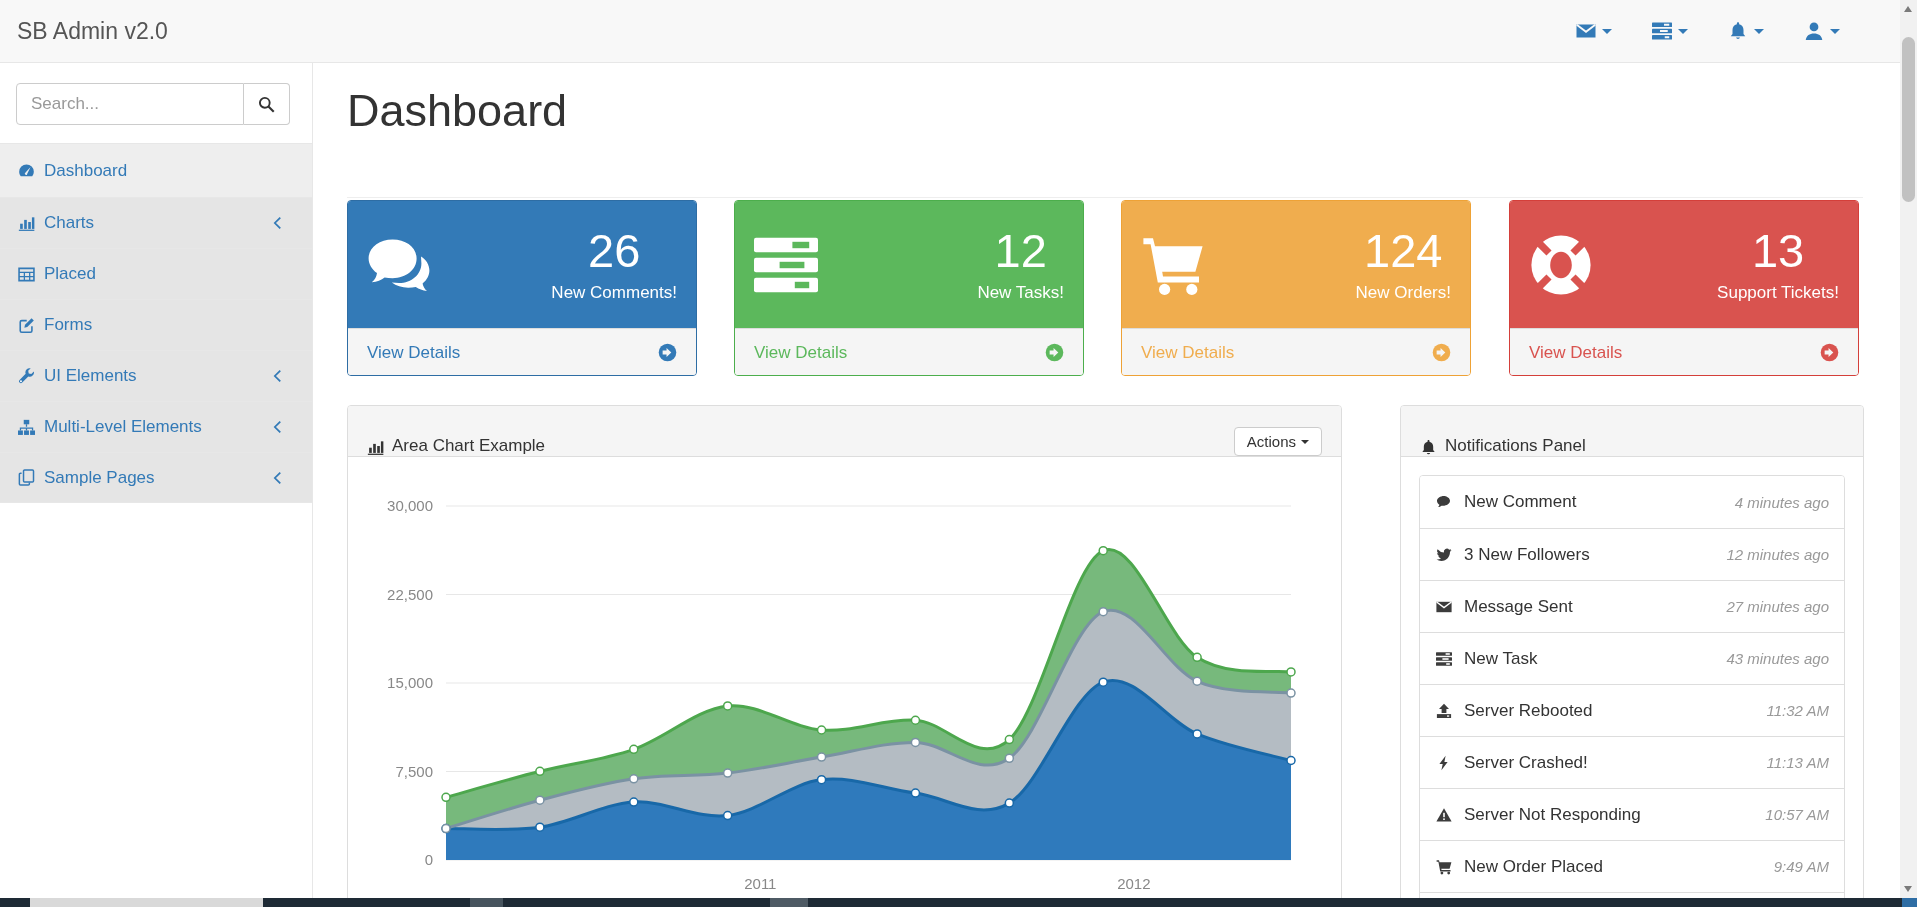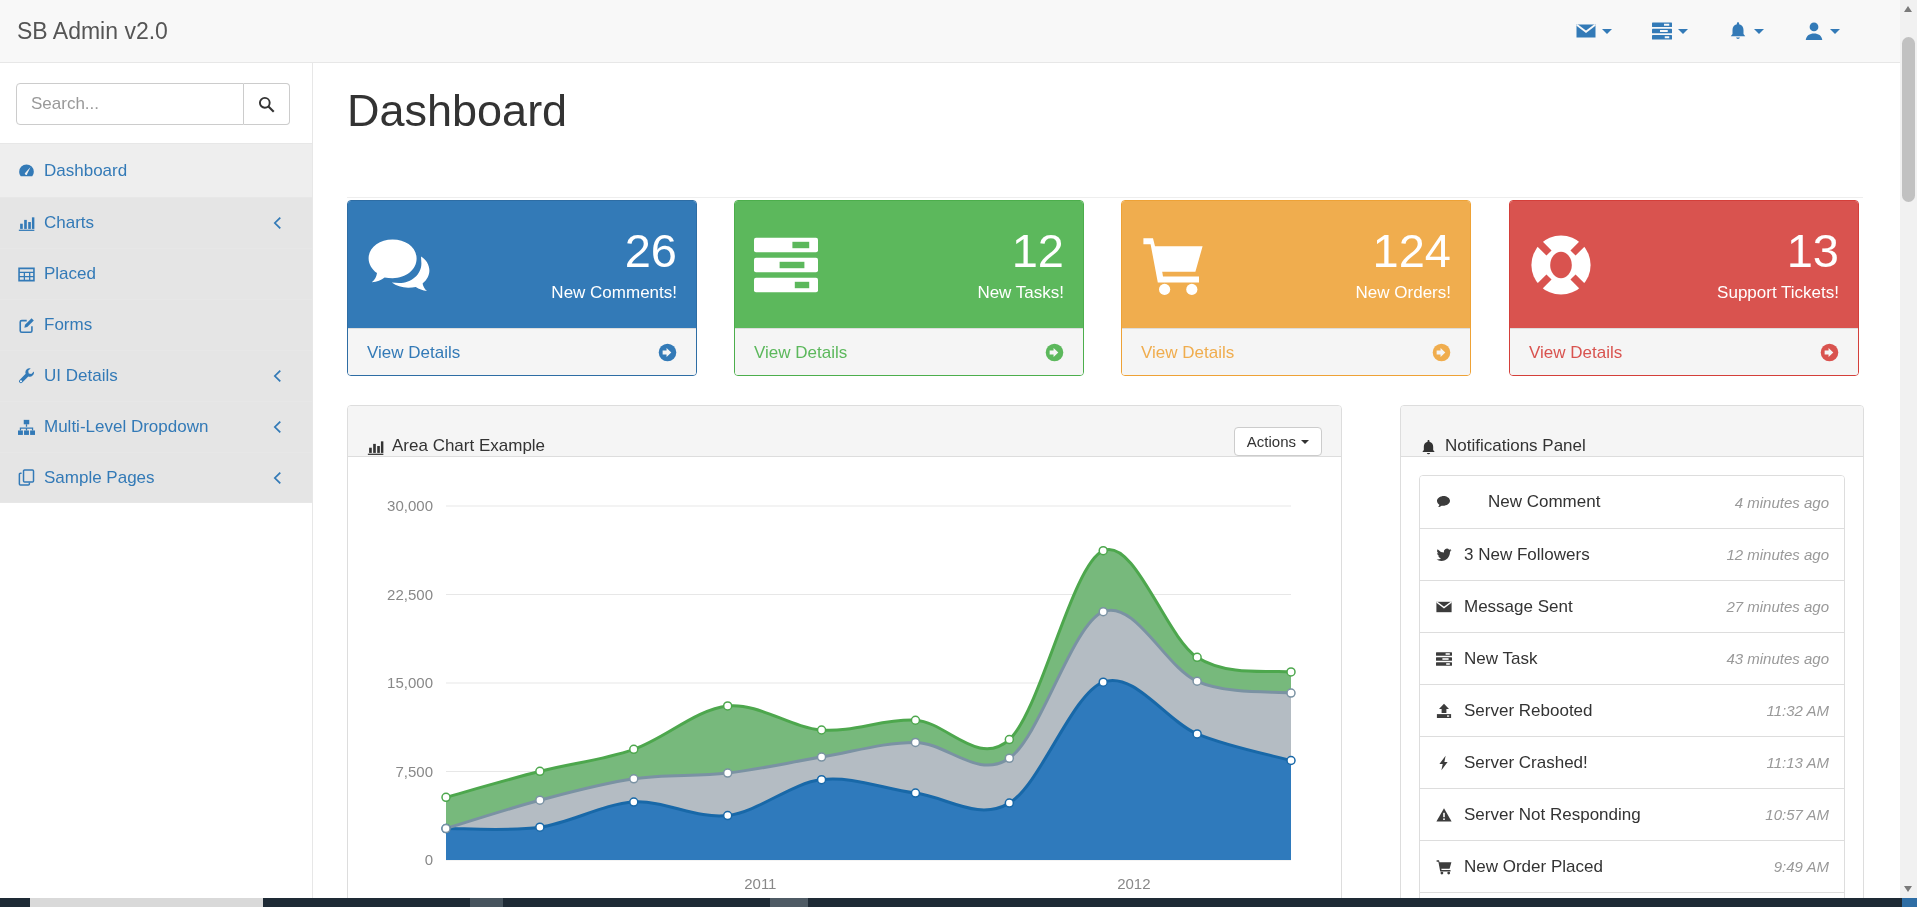--- a/index.html
+++ b/index.html
@@ -51,7 +51,7 @@
   .stat-head{height:127px;box-sizing:border-box;background:var(--pc);color:#fff;display:flex;
     align-items:center;padding:0 19px;--icon-bg:var(--pc);}
   .stat-icon{font-size:64px;line-height:0;}
-  .stat-right{margin-left:auto;text-align:right;}
+  .stat-right{margin-left:auto;text-align:center;}
   .stat-value{font-size:47px;line-height:1.05;}
   .stat-label{font-size:17px;margin-top:7px;}
   .stat-foot{height:48px;box-sizing:border-box;background:#f5f5f5;border-top:1px solid #ddd;

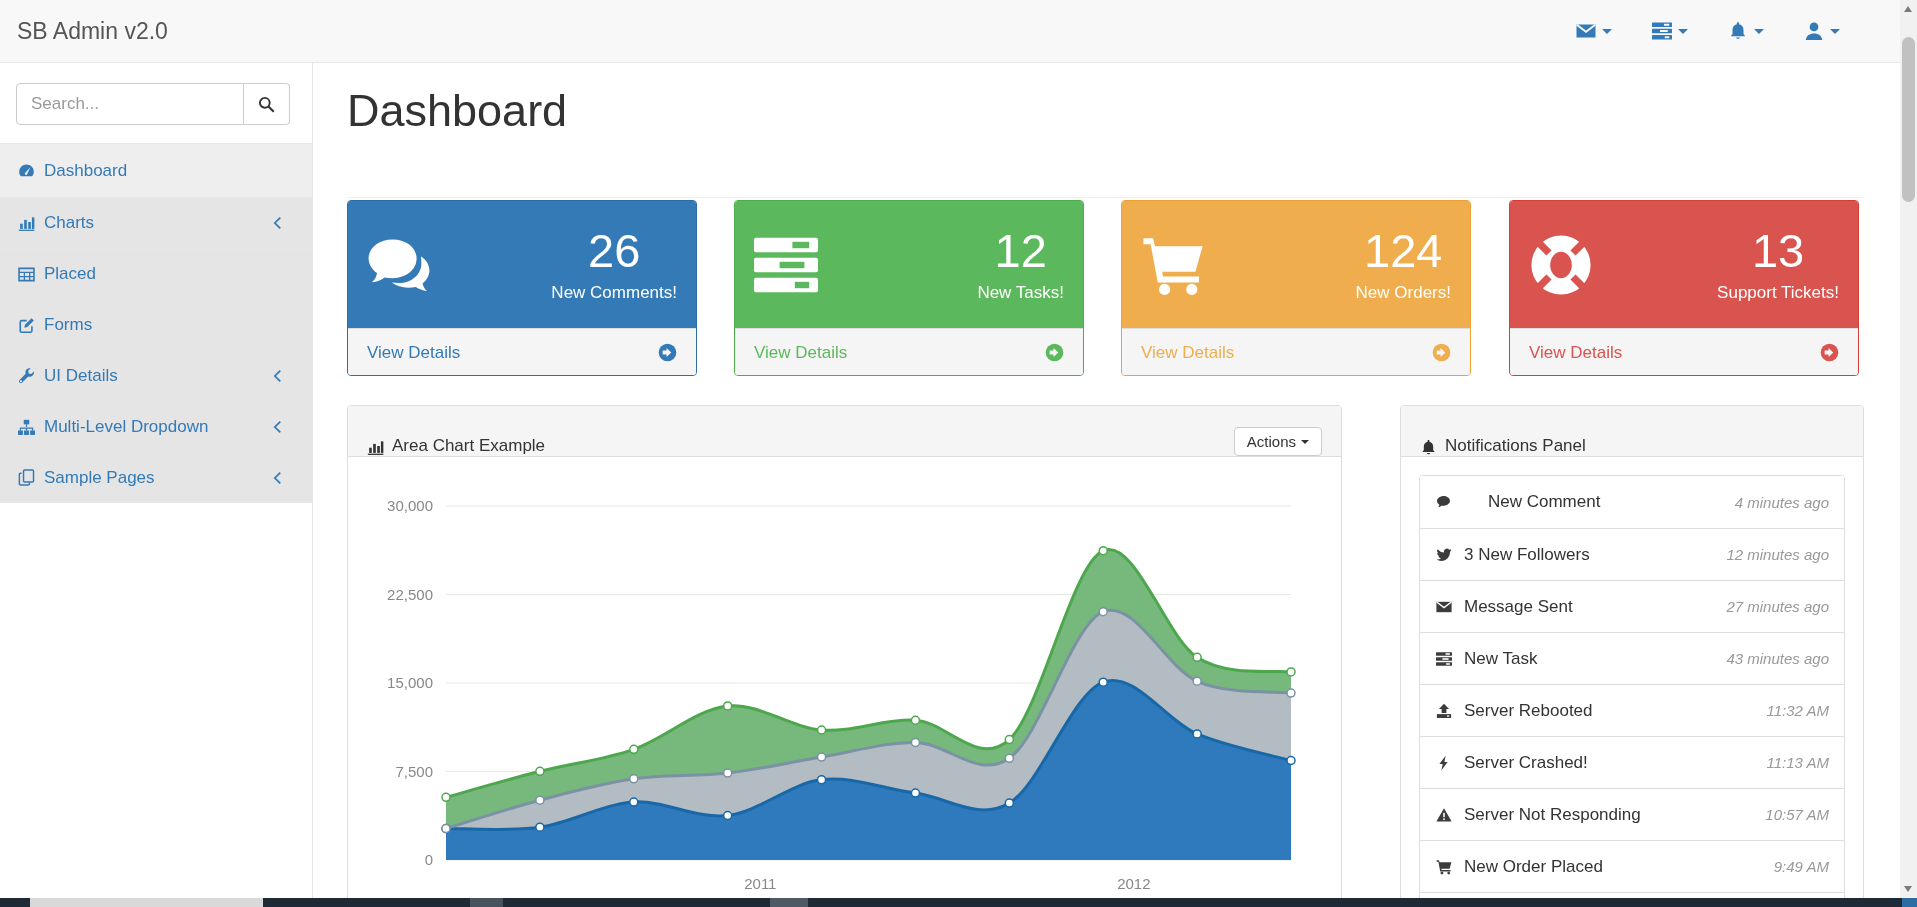--- a/index.html
+++ b/index.html
@@ -179,7 +179,7 @@
             <path d="M14.9 3.2a4 4 0 0 1-5.2 4.8l-5.7 5.7a1.75 1.75 0 1 1-2.5-2.5l5.7-5.7A4 4 0 0 1 12 .3L9.6 2.7l.5 2.4 2.4.5 2.4-2.4z"></path>
             <circle class="contrast" cx="2.8" cy="12.4" r=".9"></circle>
           </svg></span>
-        <span>UI Details</span>
+        <span>UI Elements</span>
         <span class="icon chev"><svg viewBox="0 0 16 16">
             <path d="M10.6 1.8L4.4 8l6.2 6.2" fill="none" stroke="currentColor" stroke-width="2"></path>
           </svg></span>

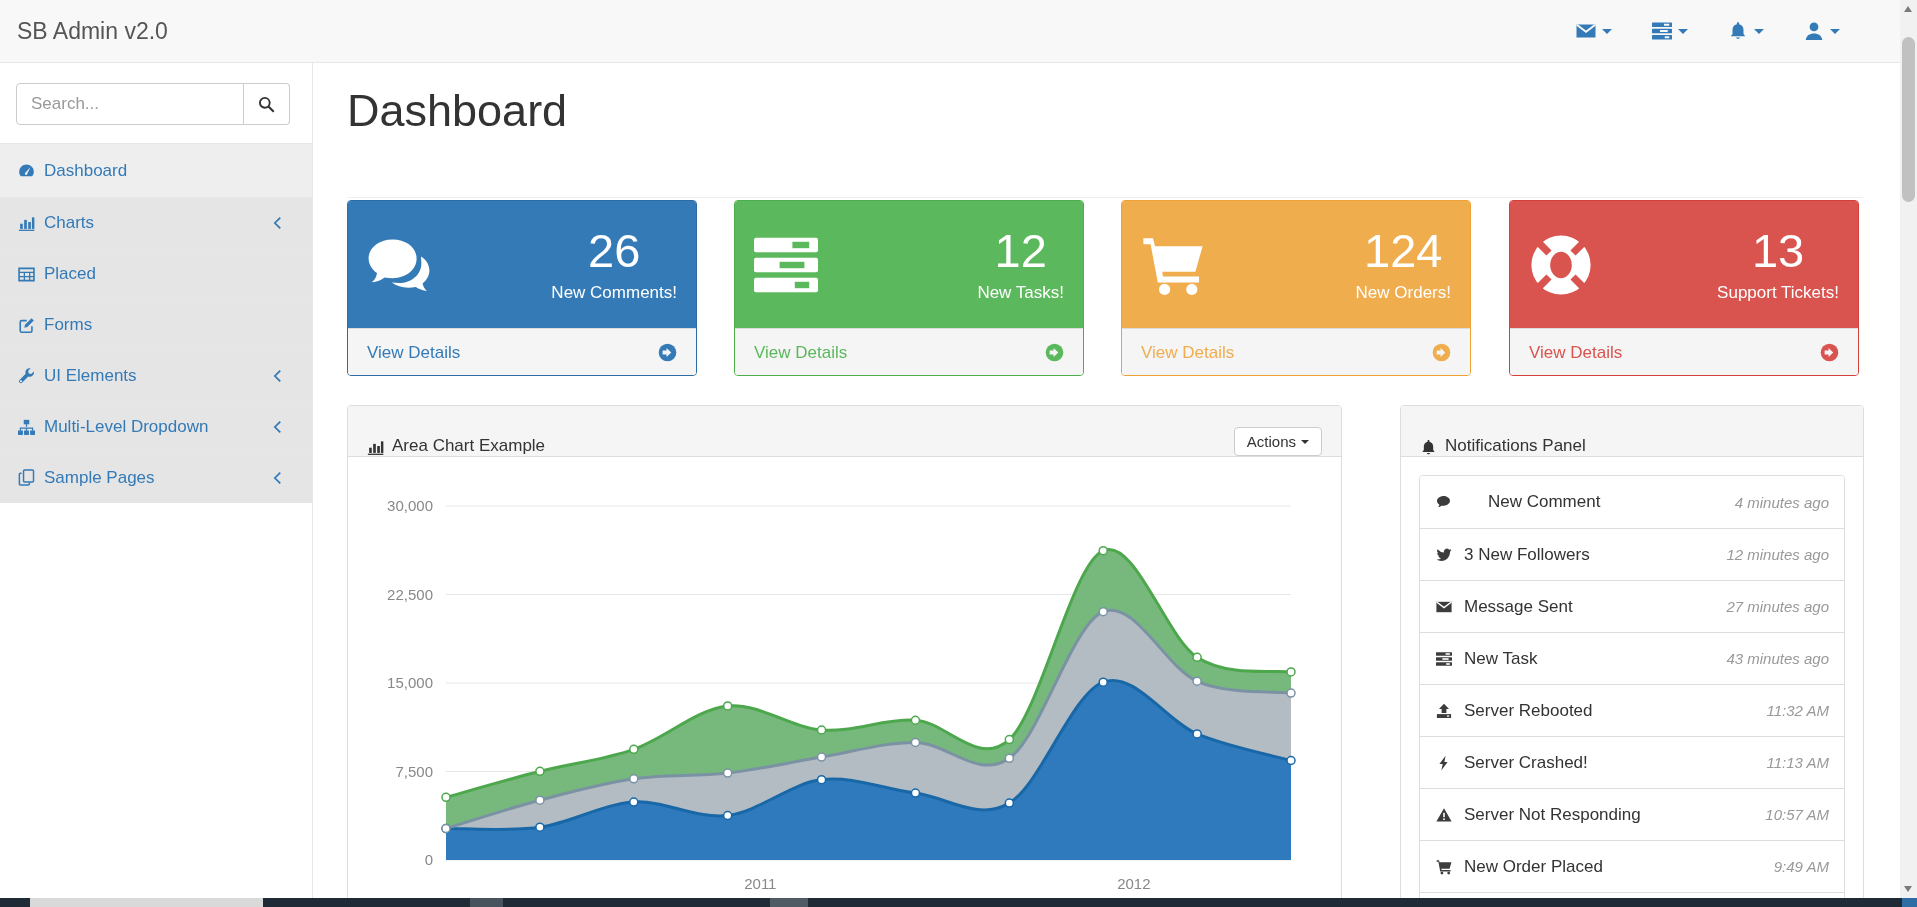--- a/index.html
+++ b/index.html
@@ -192,7 +192,7 @@
             <rect x="11.4" y="10.8" width="4.6" height="4.2"></rect>
             <path d="M8 5v2.3M2.3 10.8V8.6h11.4v2.2M8 8.6v2.2" stroke="currentColor" stroke-width="1.2" fill="none"></path>
           </svg></span>
-        <span>Multi-Level Dropdown</span>
+        <span>Multi-Level Elements</span>
         <span class="icon chev"><svg viewBox="0 0 16 16">
             <path d="M10.6 1.8L4.4 8l6.2 6.2" fill="none" stroke="currentColor" stroke-width="2"></path>
           </svg></span>

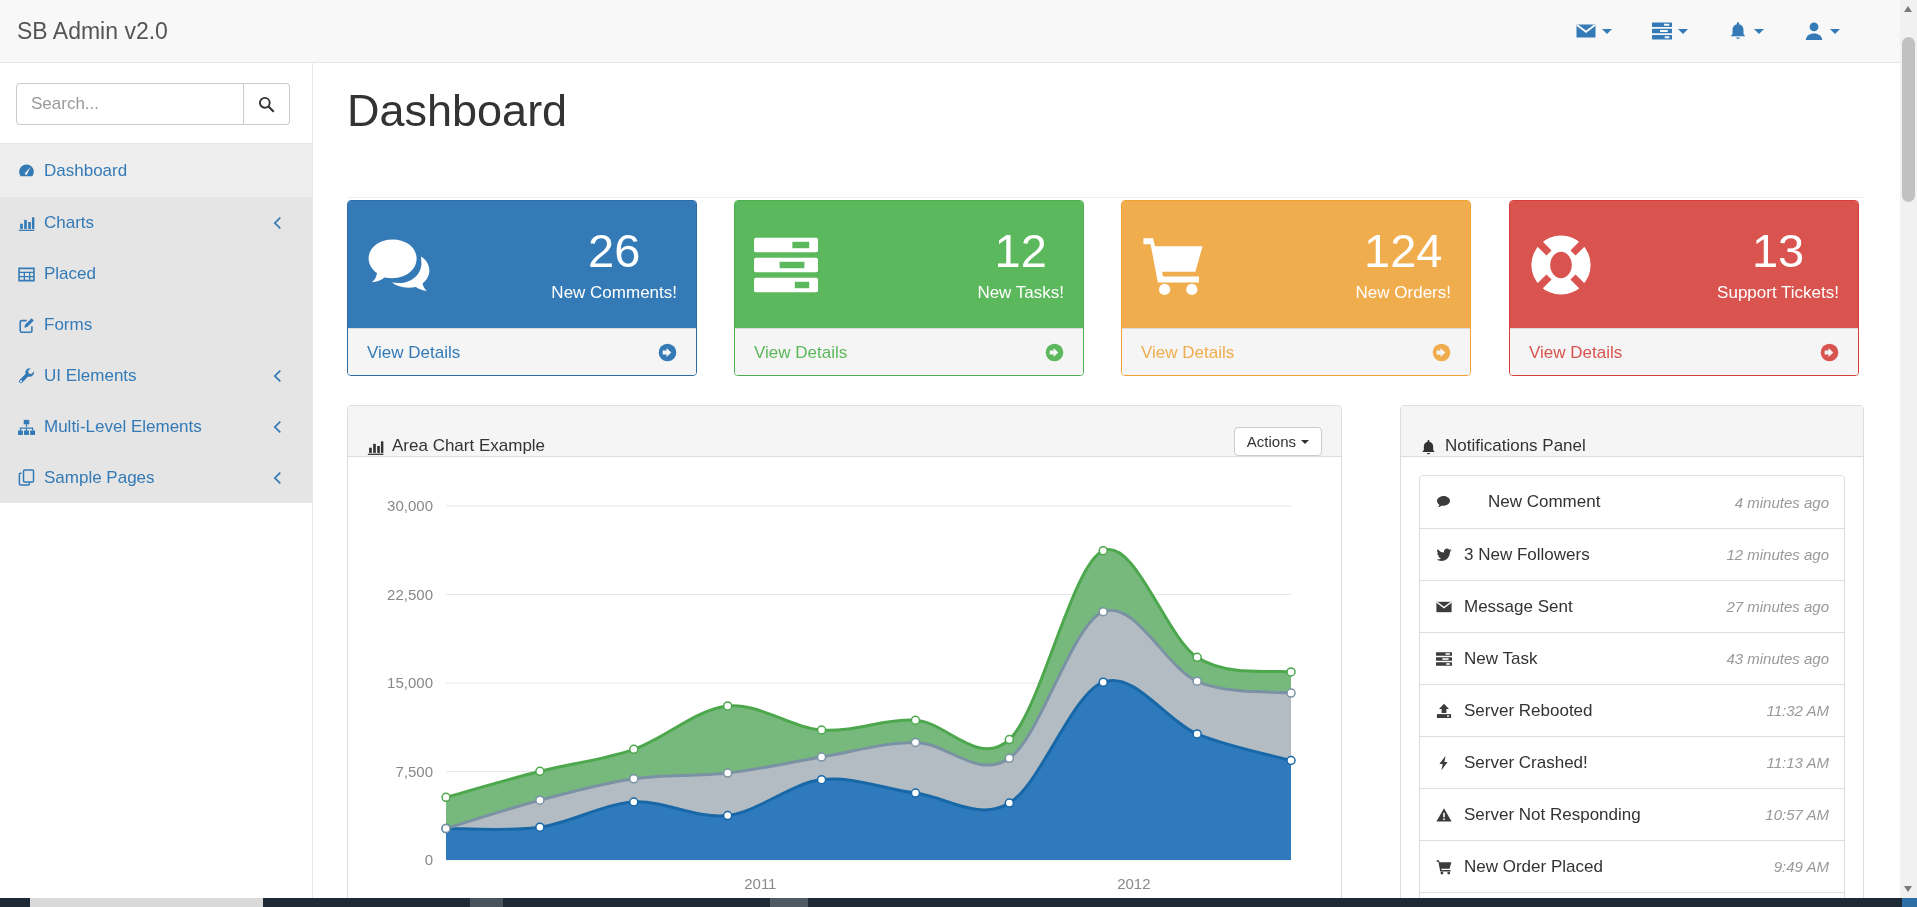--- a/index.html
+++ b/index.html
@@ -75,7 +75,7 @@
   #notif-list{margin:18px;border:1px solid #ddd;border-radius:4px;overflow:hidden;}
   .notif-row{height:52px;box-sizing:border-box;display:flex;align-items:center;padding:0 15px;
     background:#fff;border-top:1px solid #ddd;font-size:17px;color:#333;cursor:pointer;--icon-bg:#fff;}
-  .notif-row:first-child{border-top:none;gap:24px;}
+  .notif-row:first-child{border-top:none;}
   .notif-row .icon{font-size:16px;margin-right:11px;color:#3c3c3c;width:18px;text-align:center;}
   .notif-time{margin-left:auto;font-size:15px;font-style:italic;color:#999;}
   .notif-row.partial{height:18px;}

